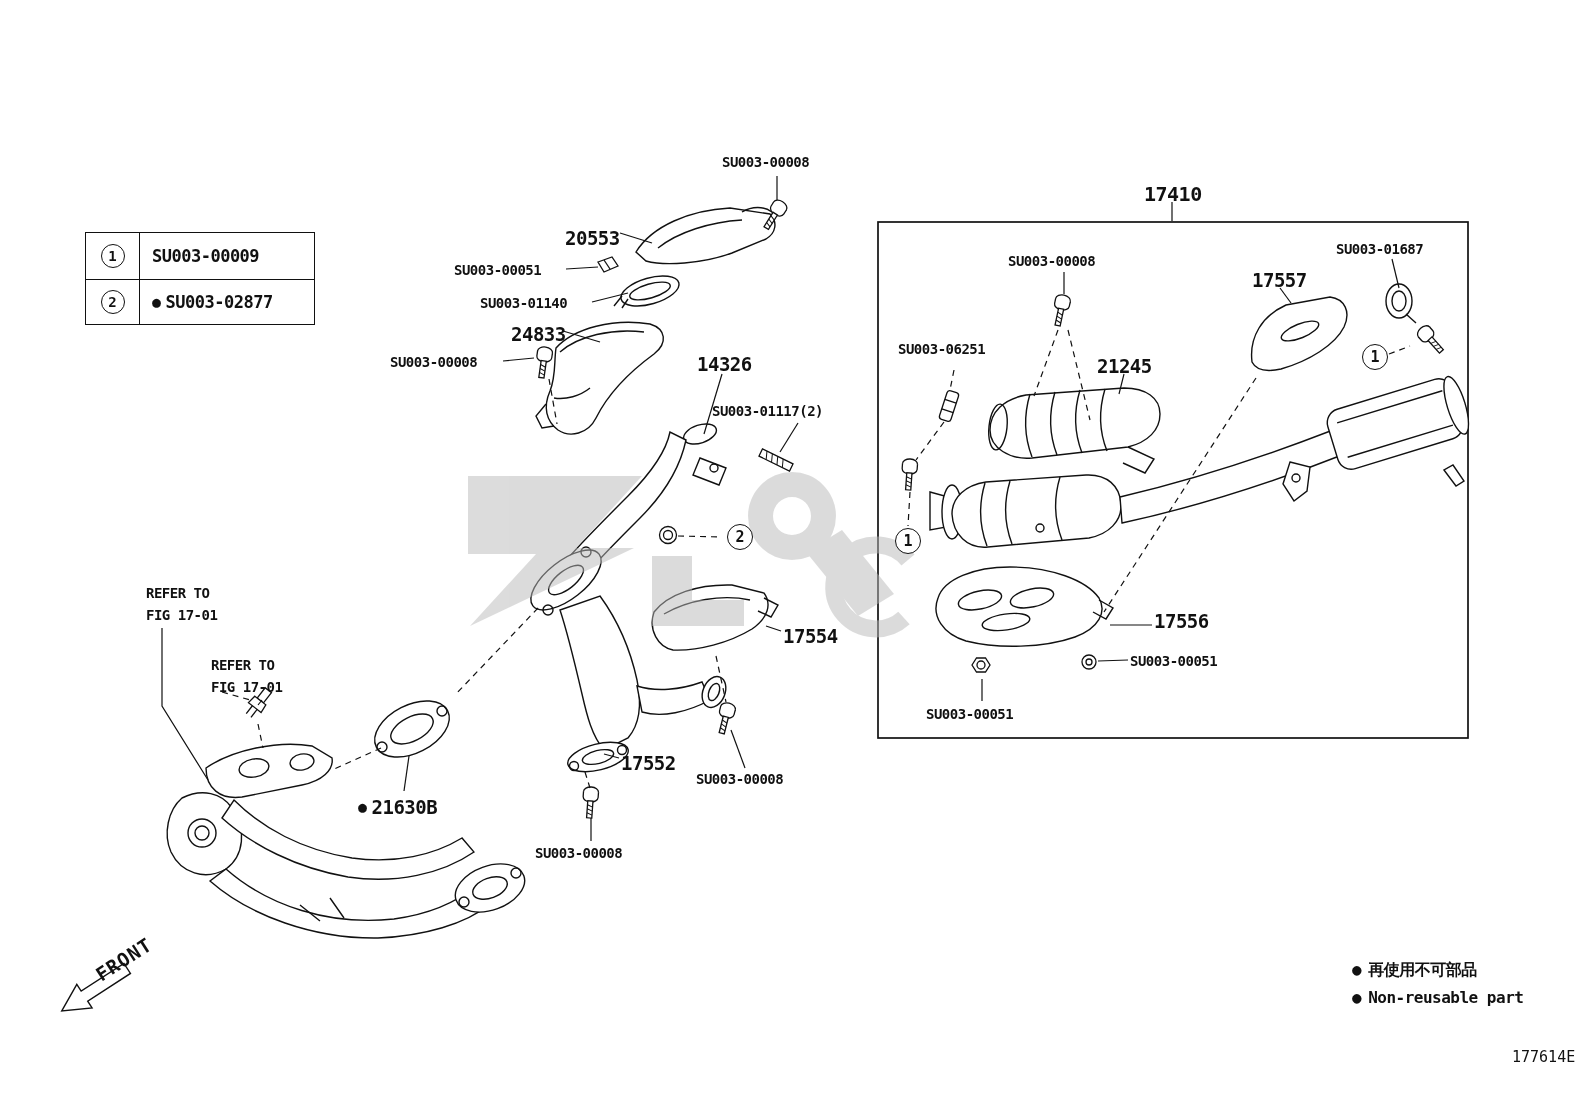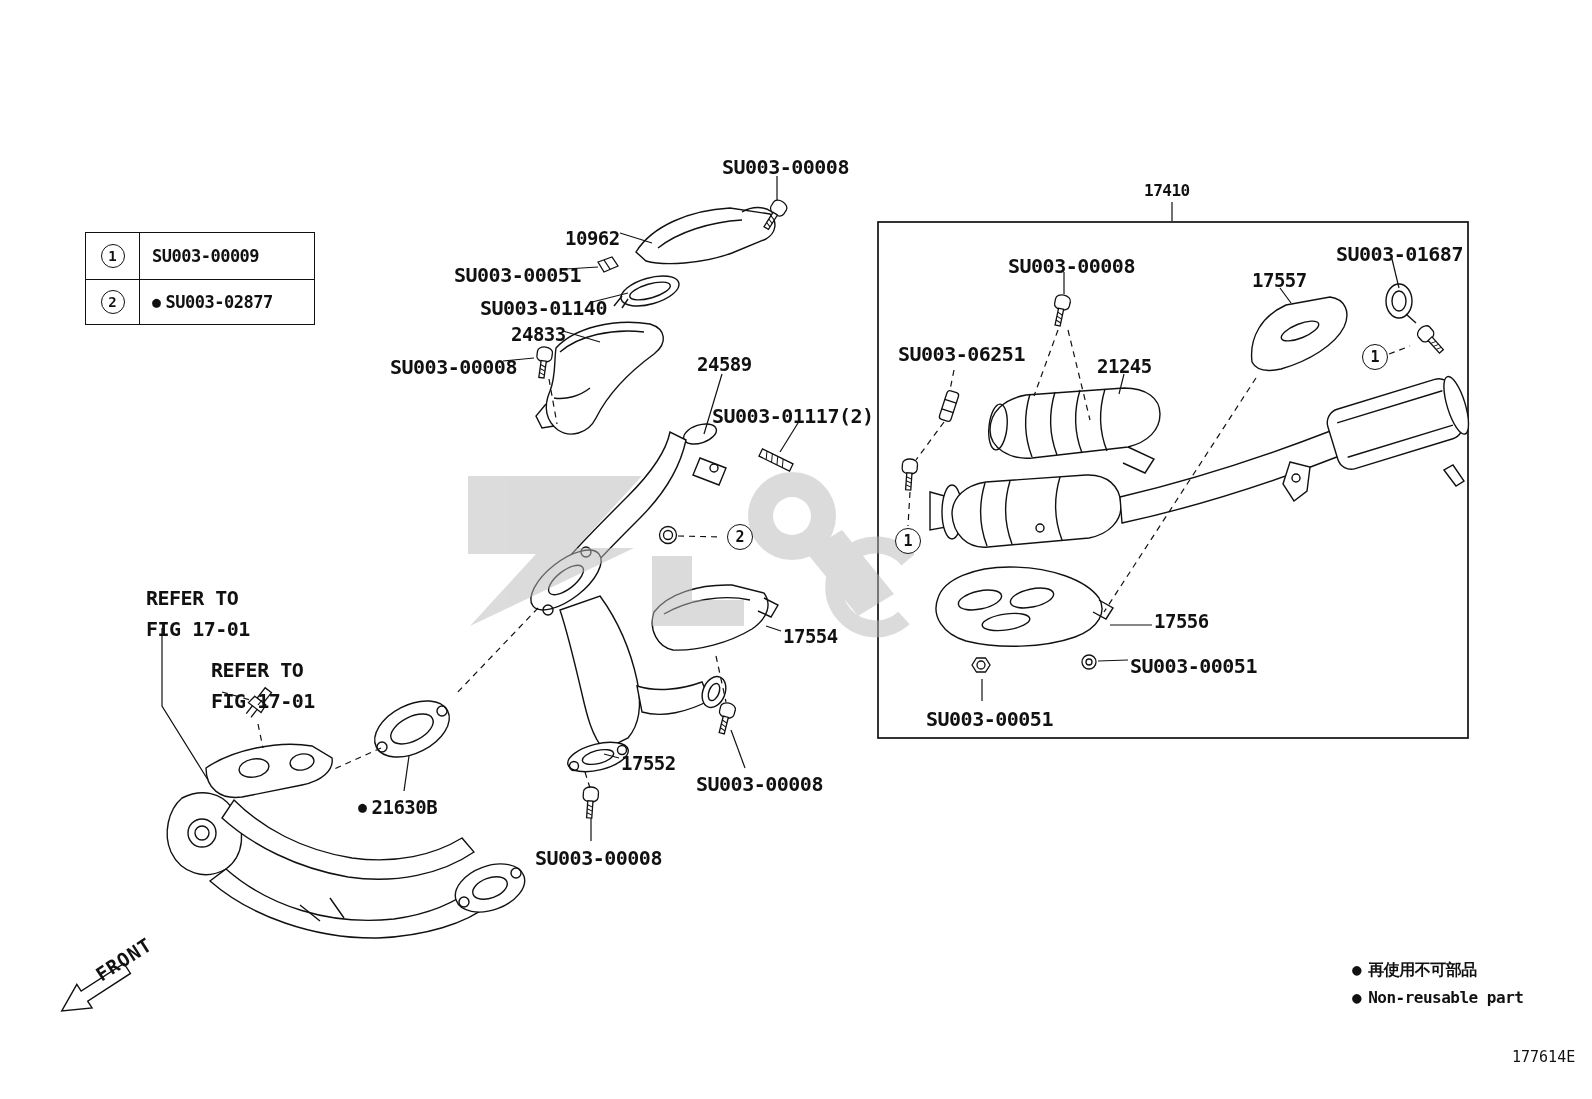--- a/index.html
+++ b/index.html
@@ -7,7 +7,7 @@
   body{font-family:"DejaVu Sans Mono","Liberation Mono",monospace;color:#111}
   .stage{position:relative;width:1592px;height:1099px;background:#fff;overflow:hidden}
   svg.scene{position:absolute;left:0;top:0}
-  .lbl{position:absolute;font-weight:700;font-size:20px;color:#111;white-space:pre;line-height:1.55;letter-spacing:-0.5px}
+  .lbl{position:absolute;font-weight:700;font-size:14px;color:#111;white-space:pre;line-height:1.55;letter-spacing:-0.5px}
   .pn{font-size:19px}
   .pn-lg{font-size:16px}
   .note{font-size:16px;display:flex;align-items:center;gap:7px}

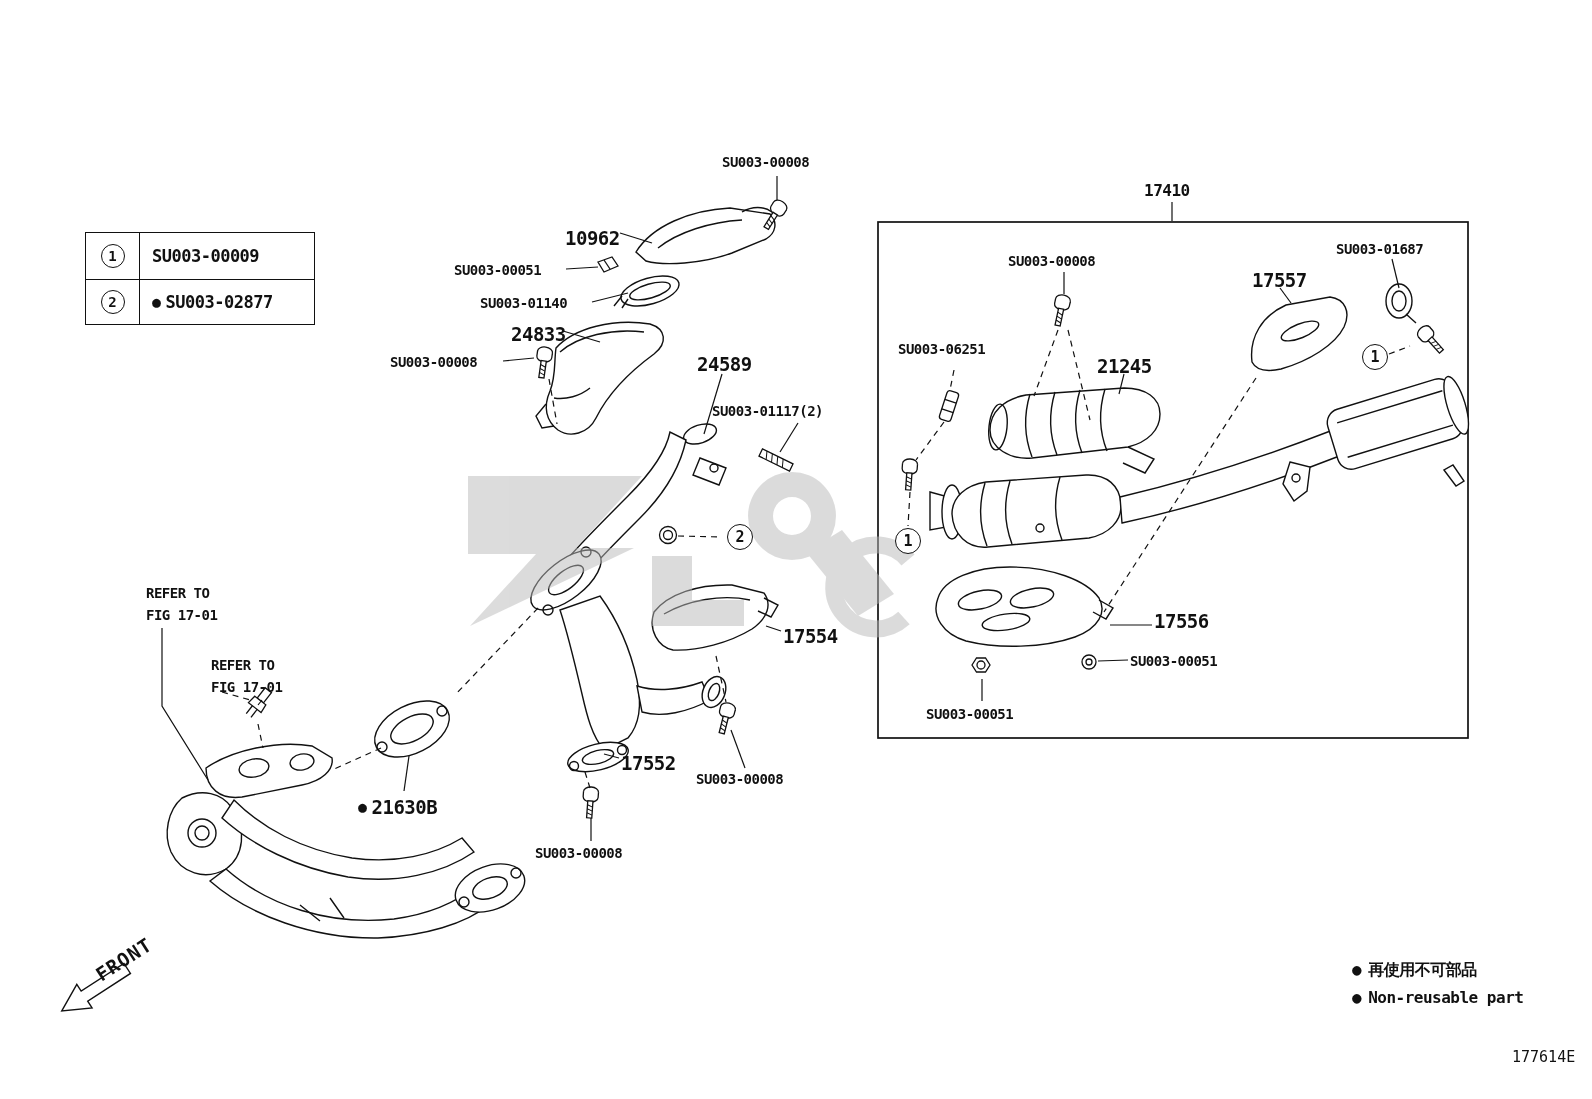--- a/index.html
+++ b/index.html
@@ -9,7 +9,7 @@
   svg.scene{position:absolute;left:0;top:0}
   .lbl{position:absolute;font-weight:700;font-size:14px;color:#111;white-space:pre;line-height:1.55;letter-spacing:-0.5px}
   .pn{font-size:19px}
-  .pn-lg{font-size:16px}
+  .pn-lg{font-size:20px}
   .note{font-size:16px;display:flex;align-items:center;gap:7px}
   .fig{font-size:15px;font-weight:400;letter-spacing:0}
   .front{transform:rotate(-33deg);transform-origin:left center;font-size:19px;letter-spacing:1px}

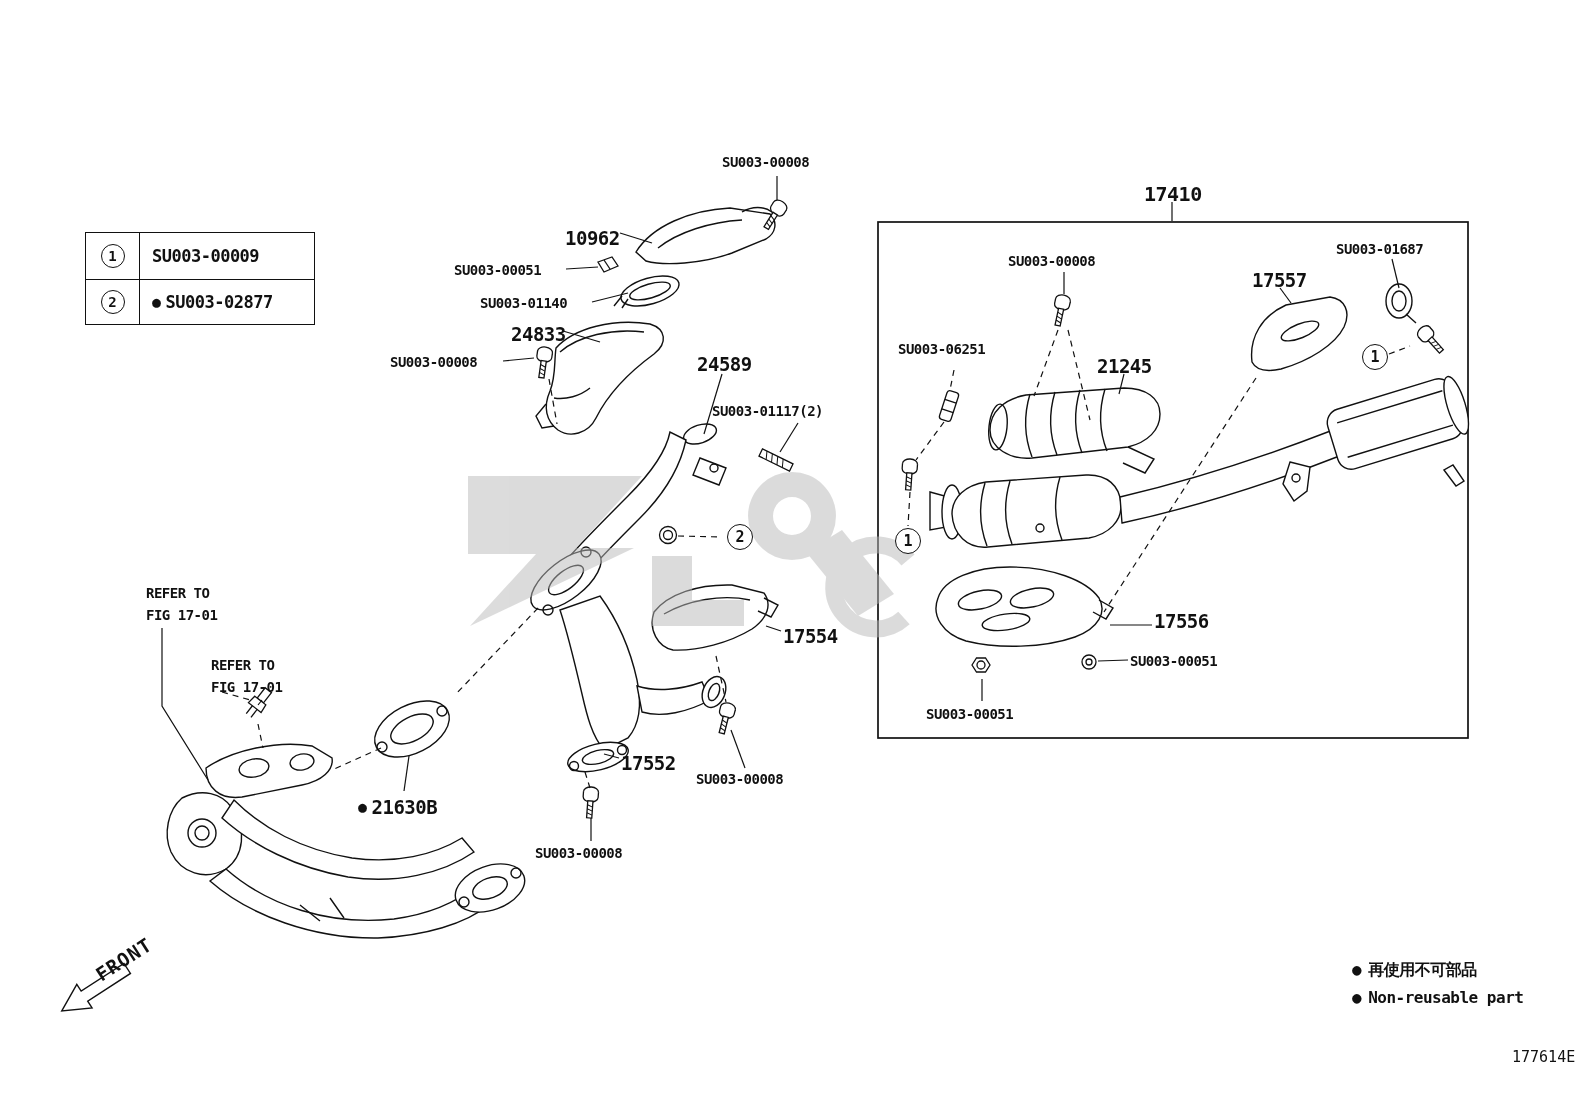--- a/index.html
+++ b/index.html
@@ -281,7 +281,7 @@
   </div>
 
   <div class="lbl" style="left:722px;top:152px">SU003-00008</div>
-  <div class="lbl pn" style="left:565px;top:224px">10962</div>
+  <div class="lbl pn" style="left:565px;top:224px">20553</div>
   <div class="lbl" style="left:454px;top:260px">SU003-00051</div>
   <div class="lbl" style="left:480px;top:293px">SU003-01140</div>
   <div class="lbl pn" style="left:511px;top:320px">24833</div>

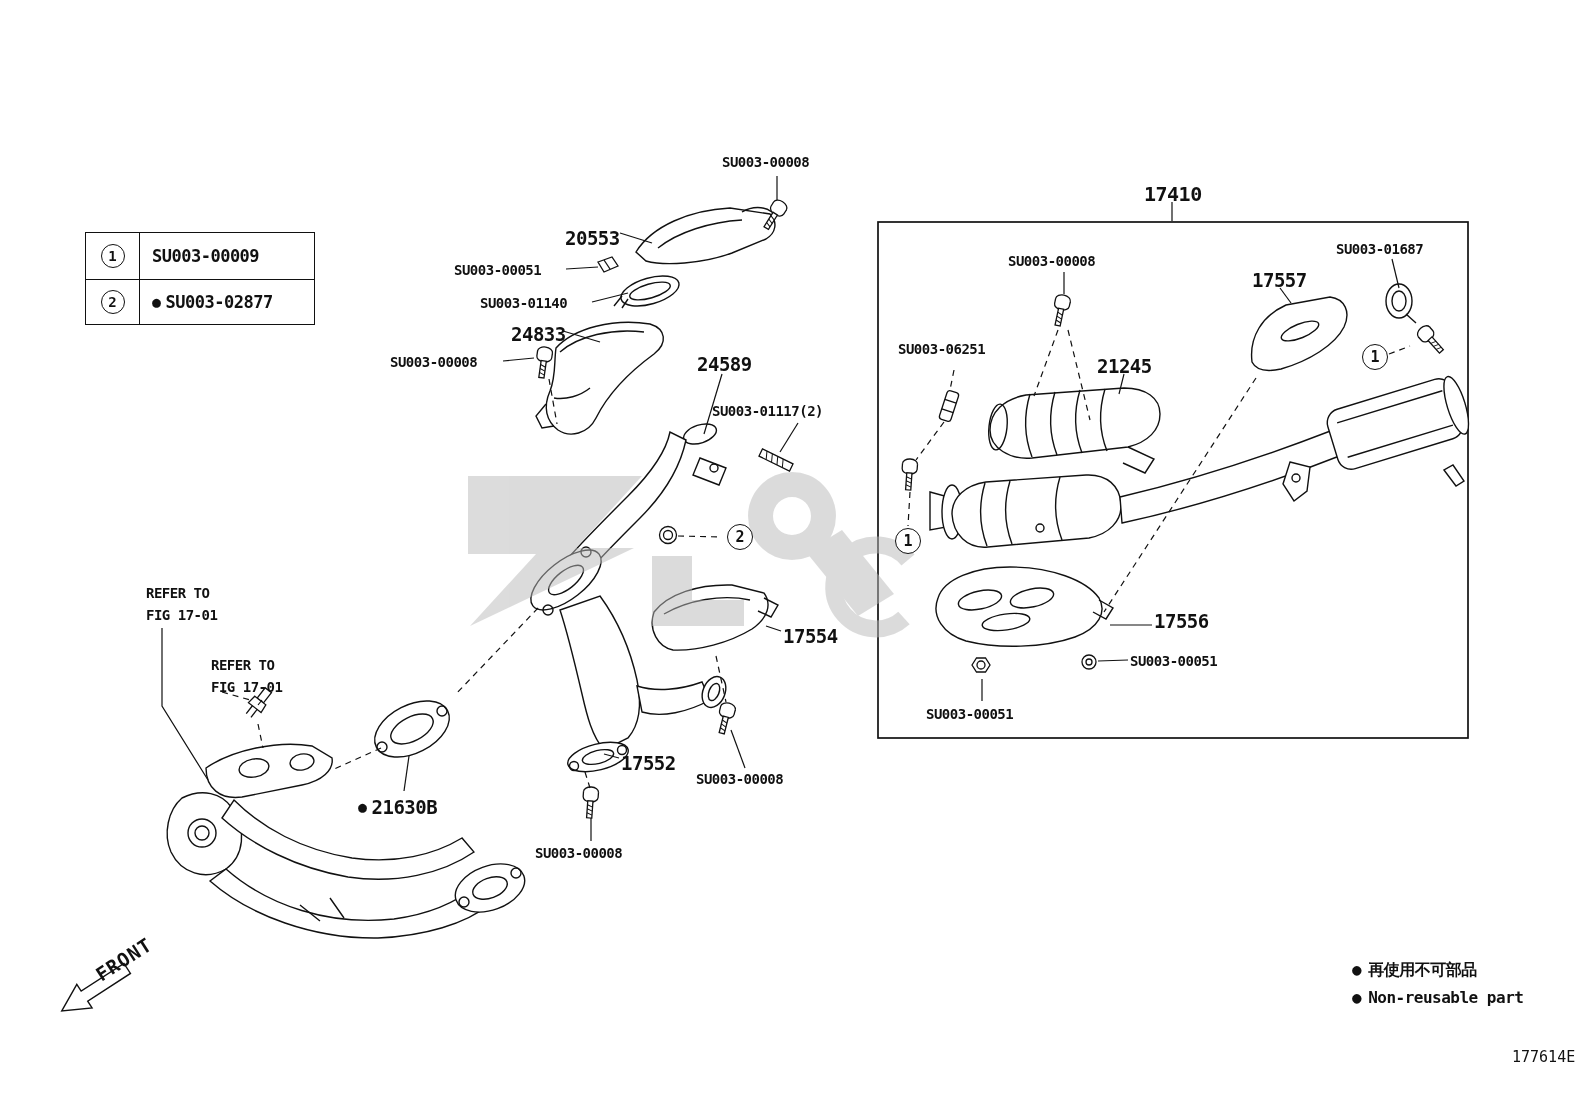--- a/index.html
+++ b/index.html
@@ -286,7 +286,7 @@
   <div class="lbl" style="left:480px;top:293px">SU003-01140</div>
   <div class="lbl pn" style="left:511px;top:320px">24833</div>
   <div class="lbl" style="left:390px;top:352px">SU003-00008</div>
-  <div class="lbl pn" style="left:697px;top:350px">24589</div>
+  <div class="lbl pn" style="left:697px;top:350px">14326</div>
   <div class="lbl" style="left:712px;top:401px">SU003-01117(2)</div>
   <div class="lbl pn" style="left:783px;top:622px">17554</div>
   <div class="lbl pn" style="left:621px;top:749px">17552</div>

